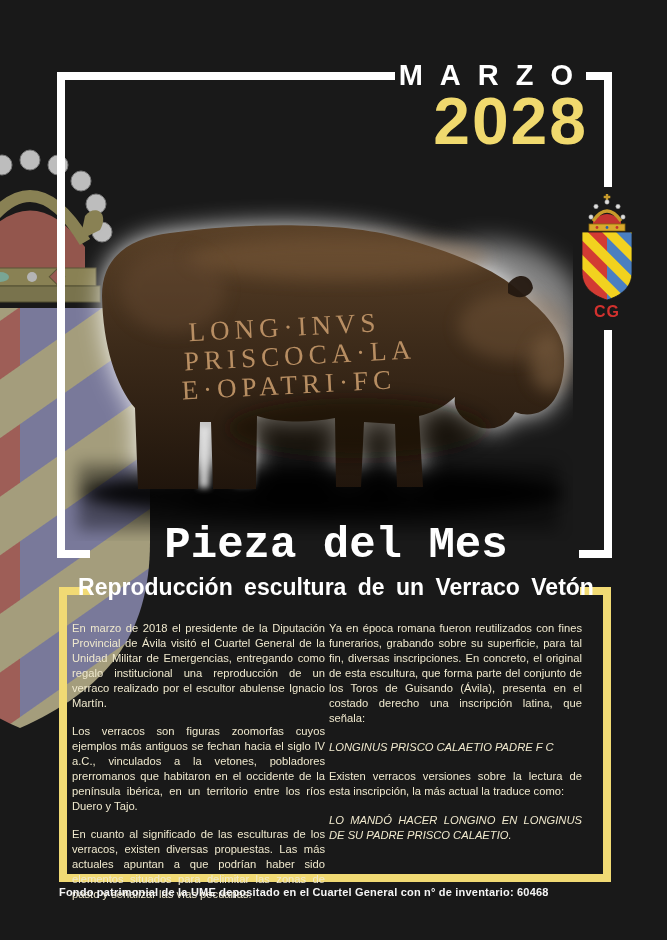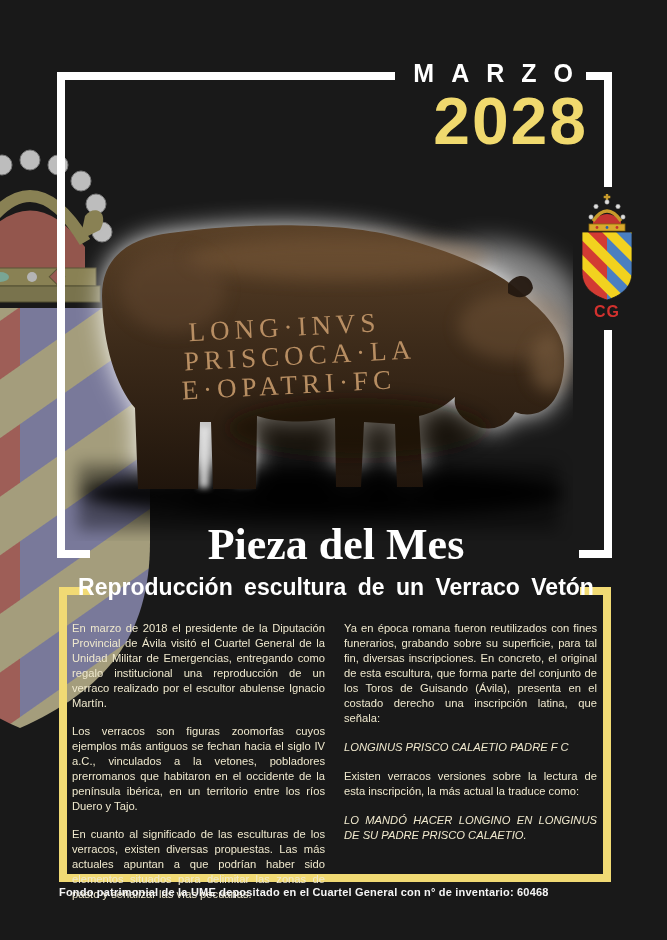--- a/index.html
+++ b/index.html
@@ -14,7 +14,7 @@
   
   .month{
     position:absolute;left:394px;top:59px;width:196px;text-align:right;
-    color:#ffffff;font-weight:bold;font-size:25px;letter-spacing:17px;margin:0;
+    color:#ffffff;font-weight:bold;font-size:29px;letter-spacing:17px;margin:0;
     margin-right:-17px;white-space:nowrap;
   }
   .year{

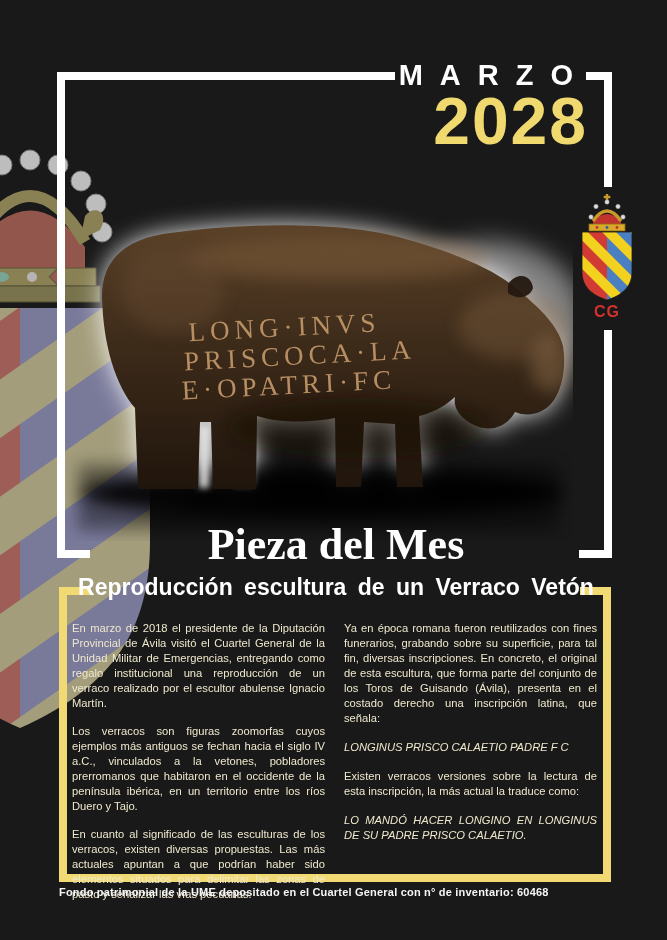--- a/index.html
+++ b/index.html
@@ -25,7 +25,7 @@
   
   .title-main{
     position:absolute;left:60px;top:521px;width:552px;text-align:center;margin:0;
-    font-family:Liberation Serif, serif;font-weight:bold;font-size:44px;color:#ffffff;
+    font-family:Liberation Mono, monospace;font-weight:bold;font-size:44px;color:#ffffff;
     line-height:1.1;
   }
   .title-sub{

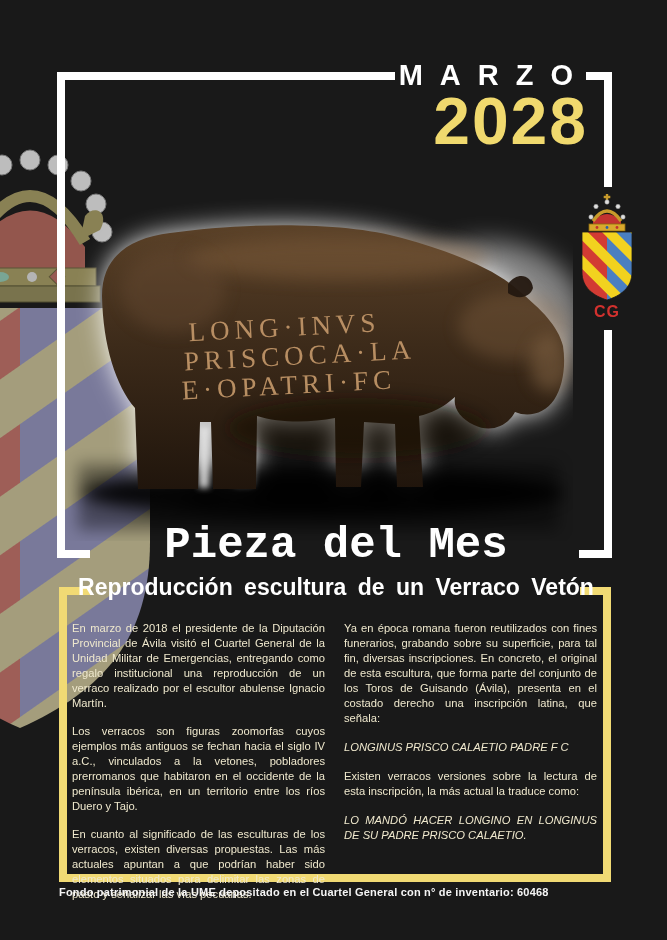--- a/index.html
+++ b/index.html
@@ -35,7 +35,7 @@
   }
   
   .columns{
-    position:absolute;left:72px;top:621px;width:526px;display:flex;gap:19px;
+    position:absolute;left:72px;top:621px;width:526px;display:flex;gap:4px;
   }
   .col{width:253px;color:#efe8cd;font-size:11.2px;line-height:15px;text-align:justify;}
   .col p{margin:0 0 13px 0;}

